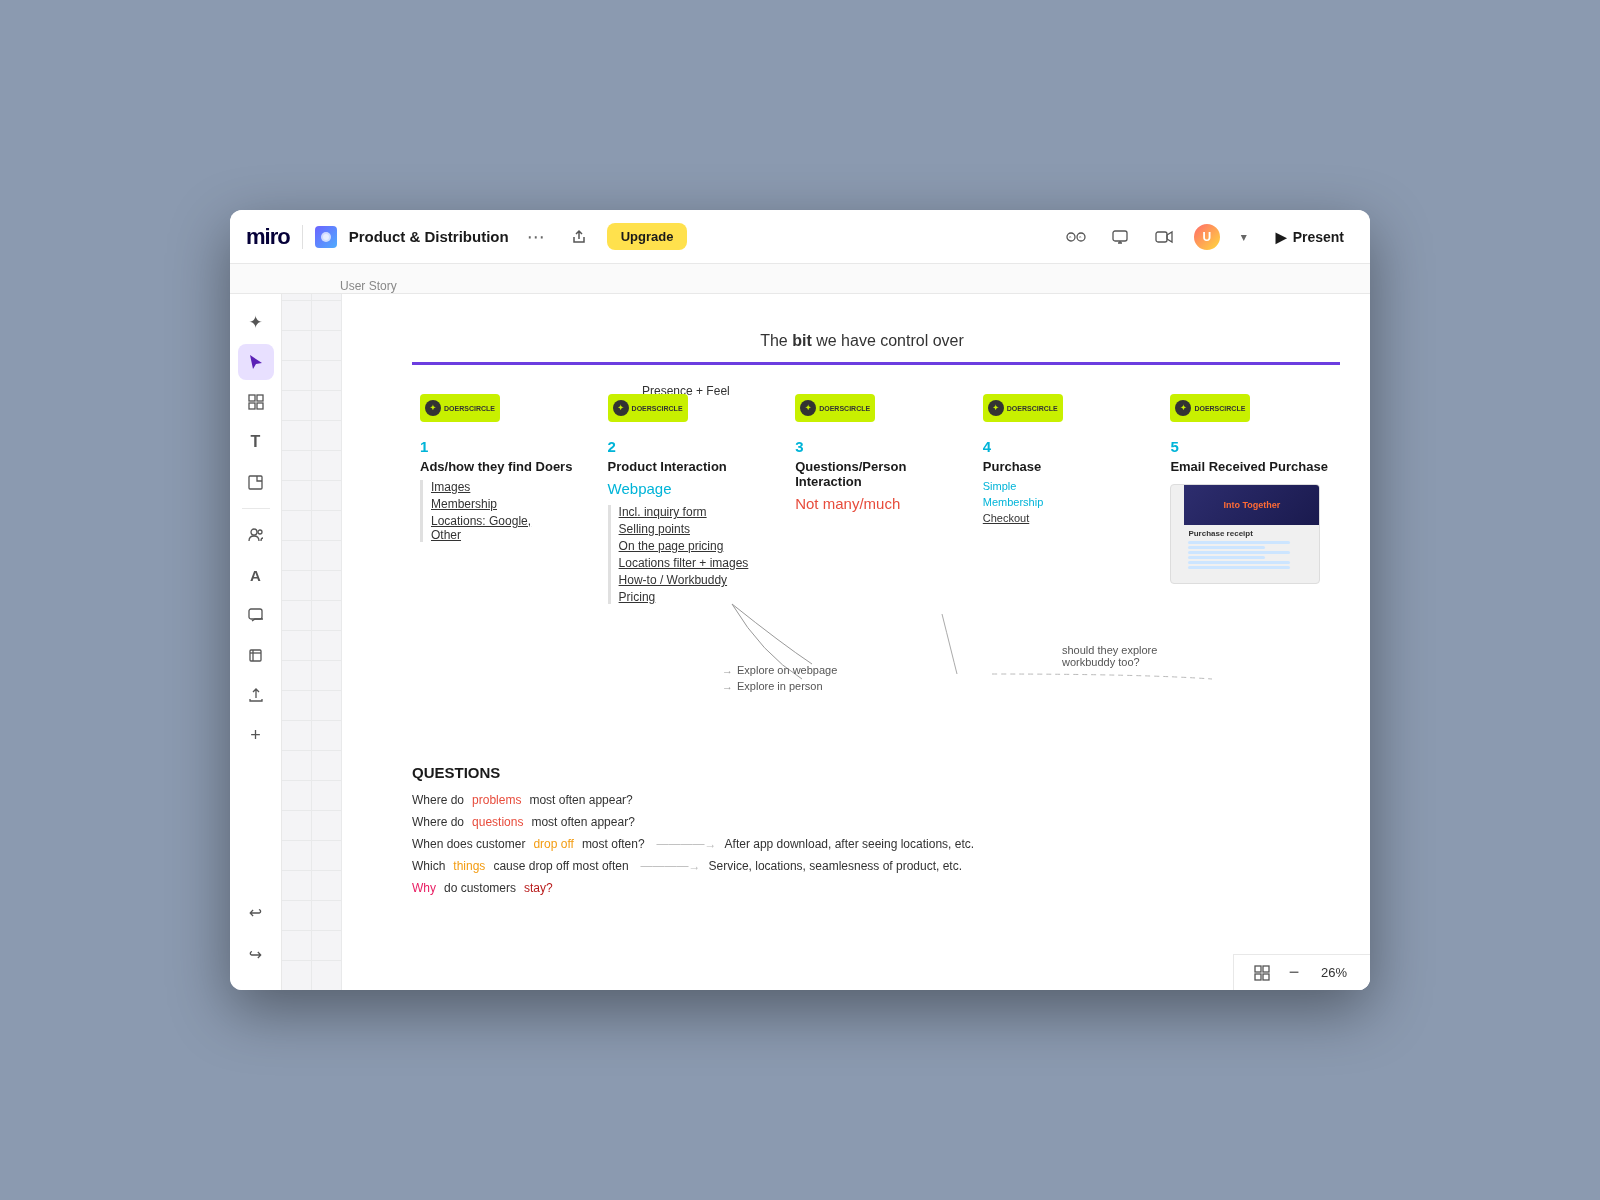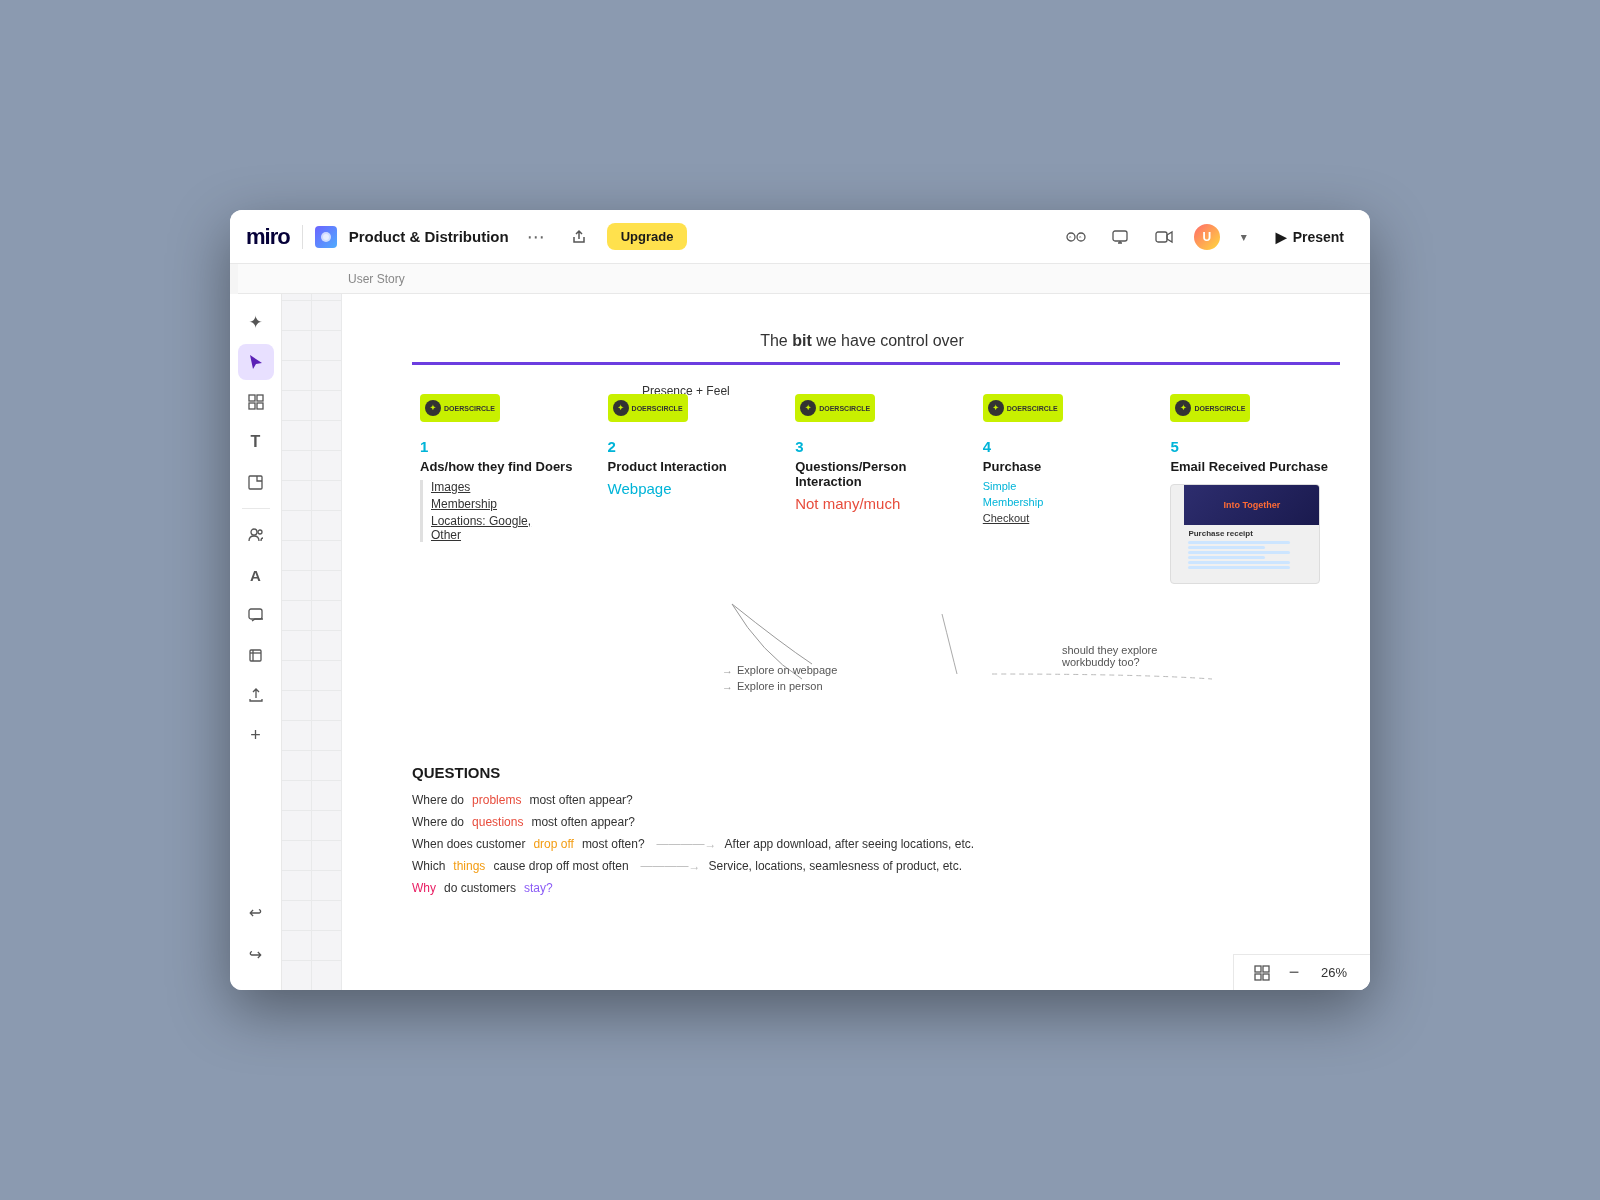--- a/index.html
+++ b/index.html
@@ -143,10 +143,9 @@
       background: #fafafa;
       border-bottom: 1px solid #e8e8e8;
       display: flex;
-      align-items: center;
+      align-items: flex-end;
       padding: 0 16px 0 110px;
       flex-shrink: 0;
-      margin-left: 8px;
     }
     .breadcrumb-text {
       font-size: 12px;

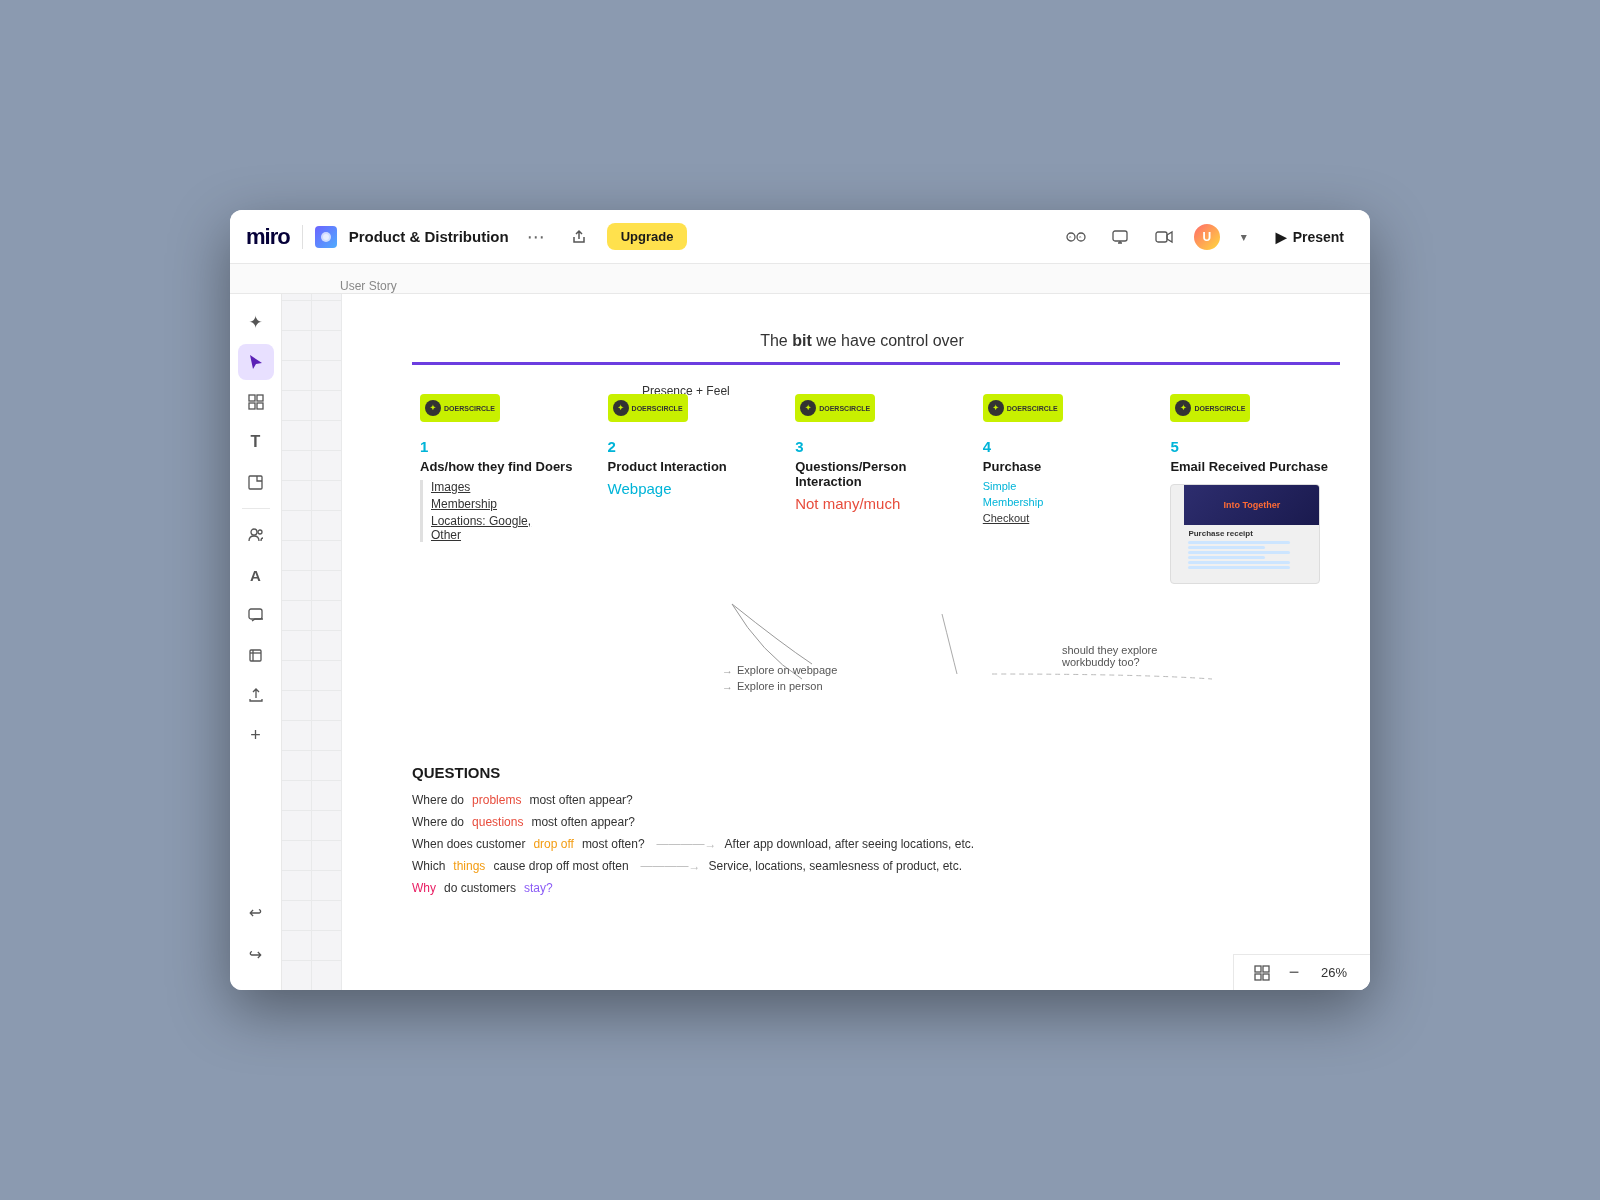--- a/index.html
+++ b/index.html
@@ -632,6 +632,14 @@
             <div class="col-num">2</div>
             <div class="col-title">Product Interaction</div>
             <div class="col-subtitle">Webpage</div>
+            <div class="col-items">
+              <div class="col-item">Incl. inquiry form</div>
+              <div class="col-item">Selling points</div>
+              <div class="col-item">On the page pricing</div>
+              <div class="col-item">Locations filter + images</div>
+              <div class="col-item">How-to / Workbuddy</div>
+              <div class="col-item">Pricing</div>
+            </div>
           </div>
 
           <div class="col">

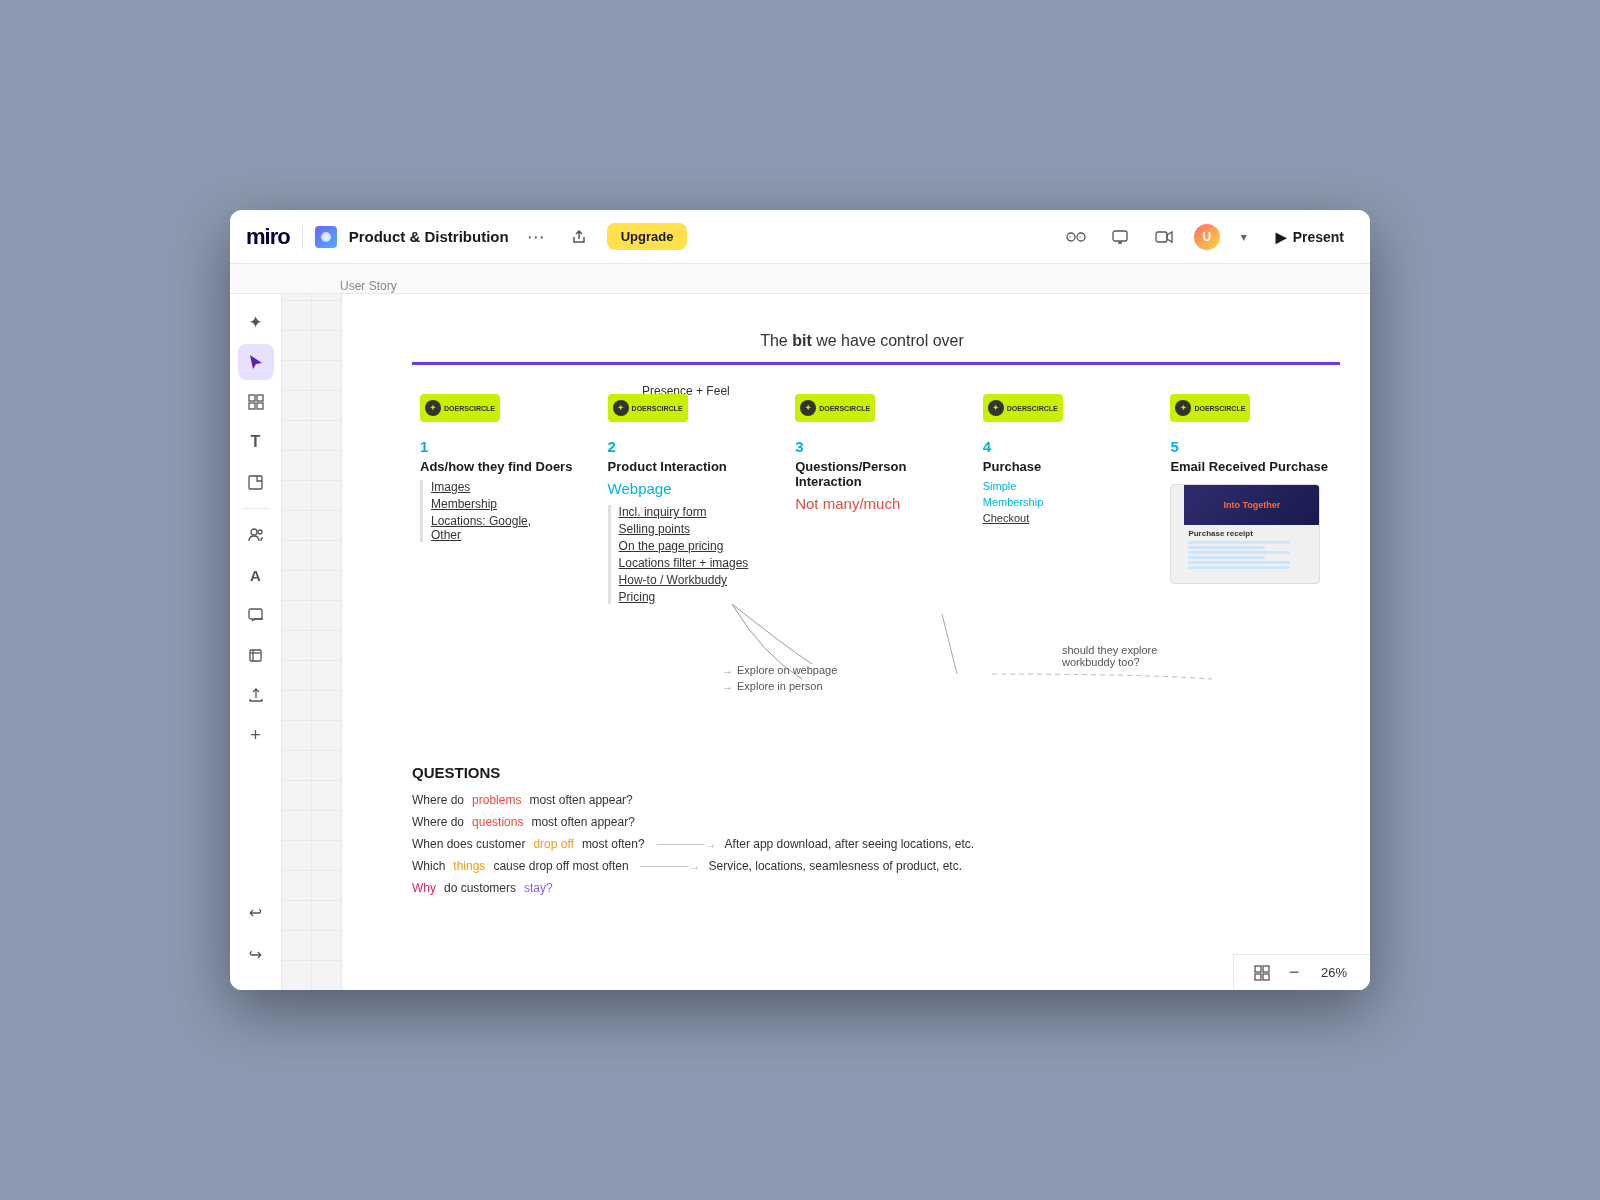--- a/index.html
+++ b/index.html
@@ -737,7 +737,7 @@
           <div class="question-row">
             <span class="q-highlight-pink">Why</span>
             <span> do customers </span>
-            <span style="color:#8b5cf6;">stay?</span>
+            <span style="color:#b91c1c;">stay?</span>
           </div>
         </div>
 

